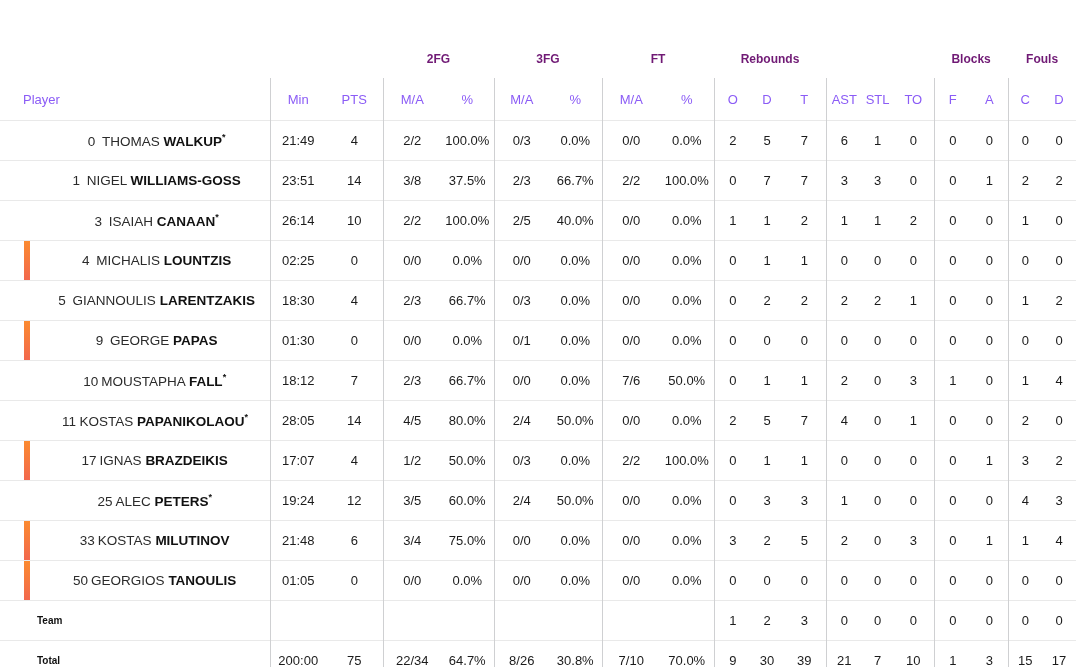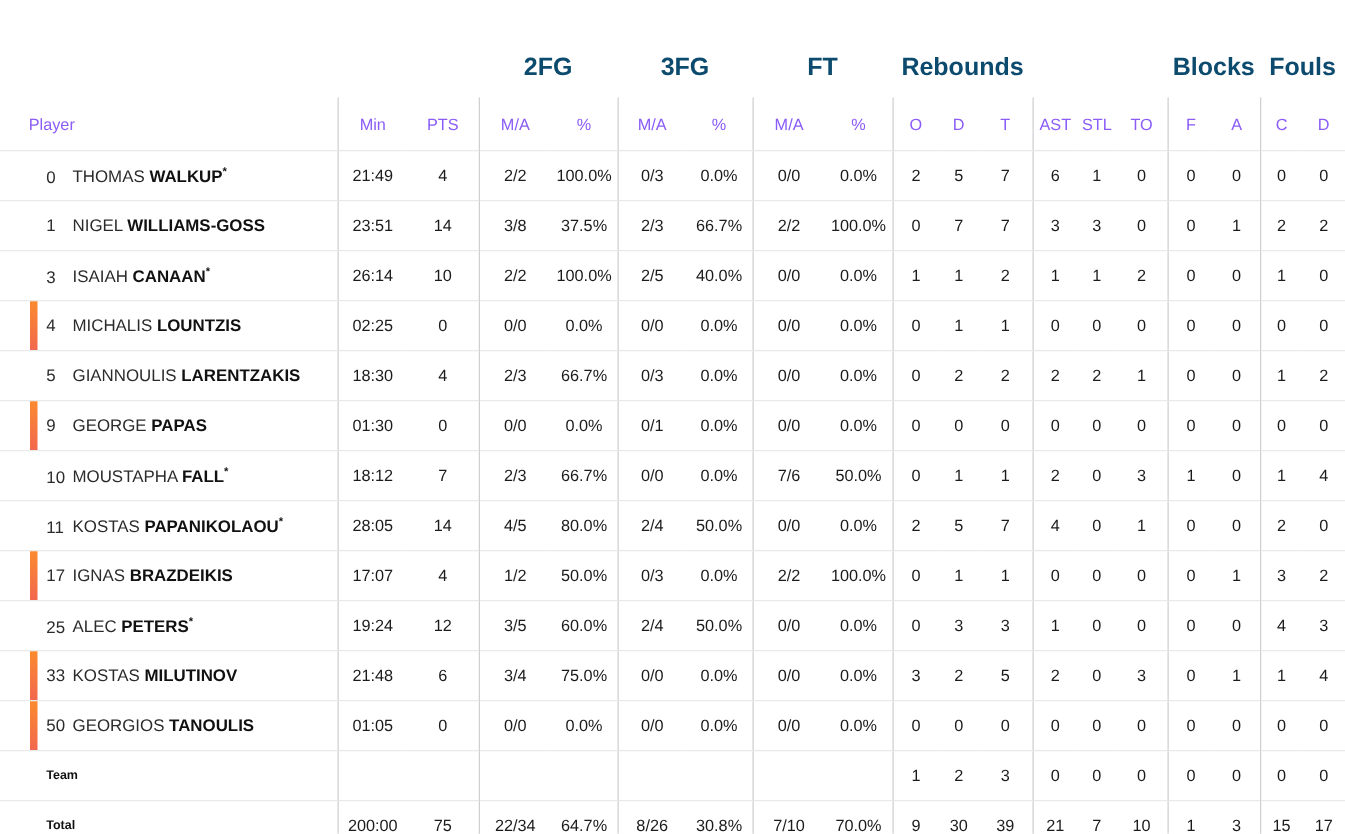--- a/index.html
+++ b/index.html
@@ -21,9 +21,9 @@
     height: 66px;
     vertical-align: bottom;
     padding: 0 0 12px 0;
-    font-size: 20px;
+    font-size: 12px;
     font-weight: 700;
-    color: #0c4a6e;
+    color: #701a75;
     text-align: center;
     white-space: nowrap;
   }

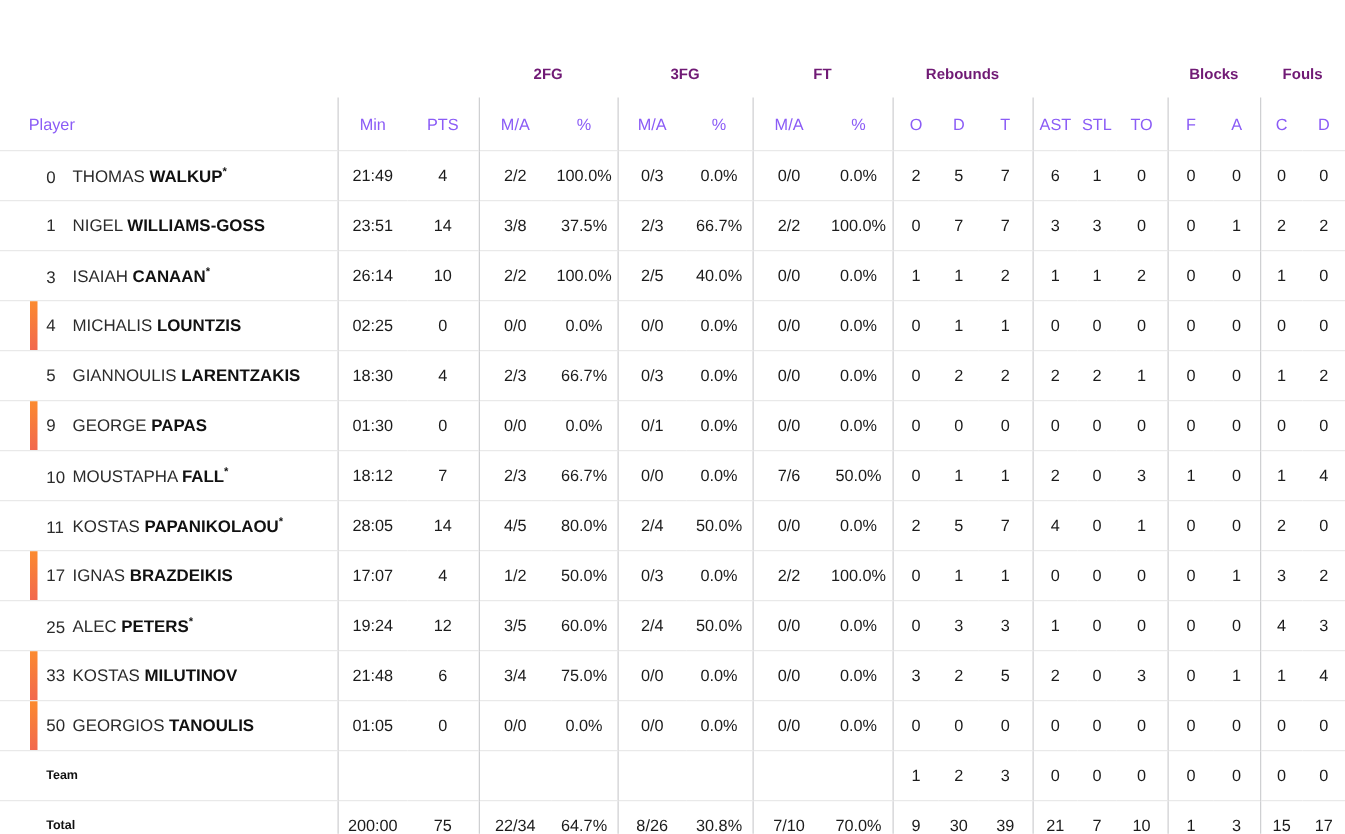--- a/index.html
+++ b/index.html
@@ -55,7 +55,7 @@
     white-space: nowrap;
   }
   td.player-cell {
-    text-align: left;
+    text-align: center;
     padding-left: 37px;
     position: relative;
     font-size: 13.5px;

